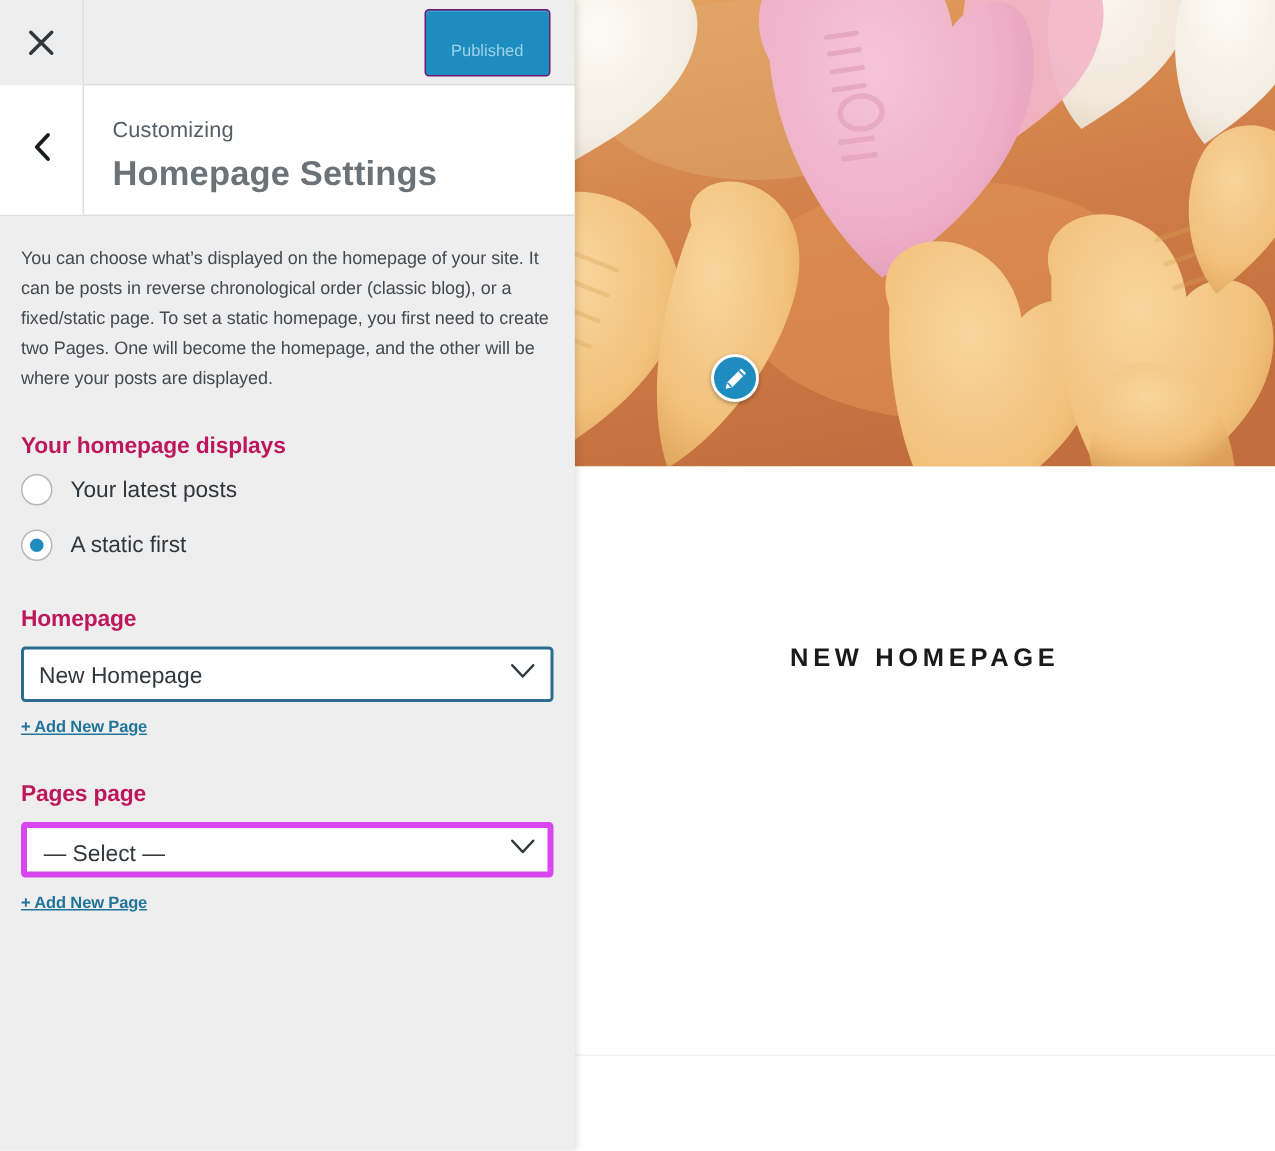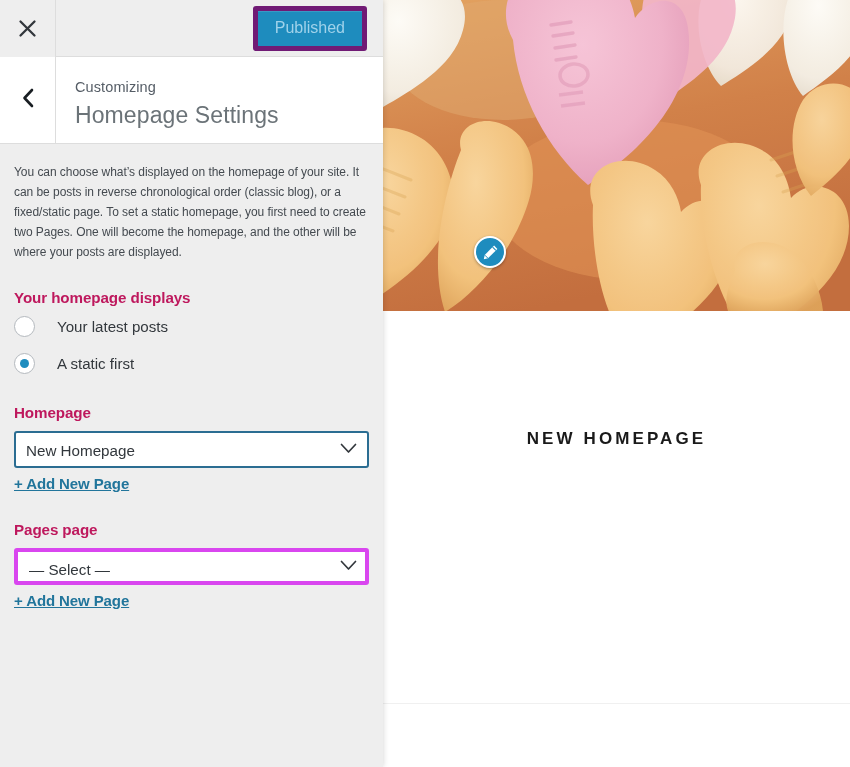--- a/index.html
+++ b/index.html
@@ -61,11 +61,11 @@
   .publish-btn {
     background: #1e8cbe;
     color: #9fd2ea;
-    border: 5px solid #701a75;
+    border: 1px solid #701a75;
     border-radius: 3px;
-    font-size: 16px;
+    font-size: 11px;
     line-height: 1;
-    padding: 9px 17px 10px;
+    padding: 22px 17px 10px;
     font-family: "Liberation Sans", sans-serif;
     cursor: default;
     box-shadow: inset 0 1px 0 rgba(255,255,255,0.12);

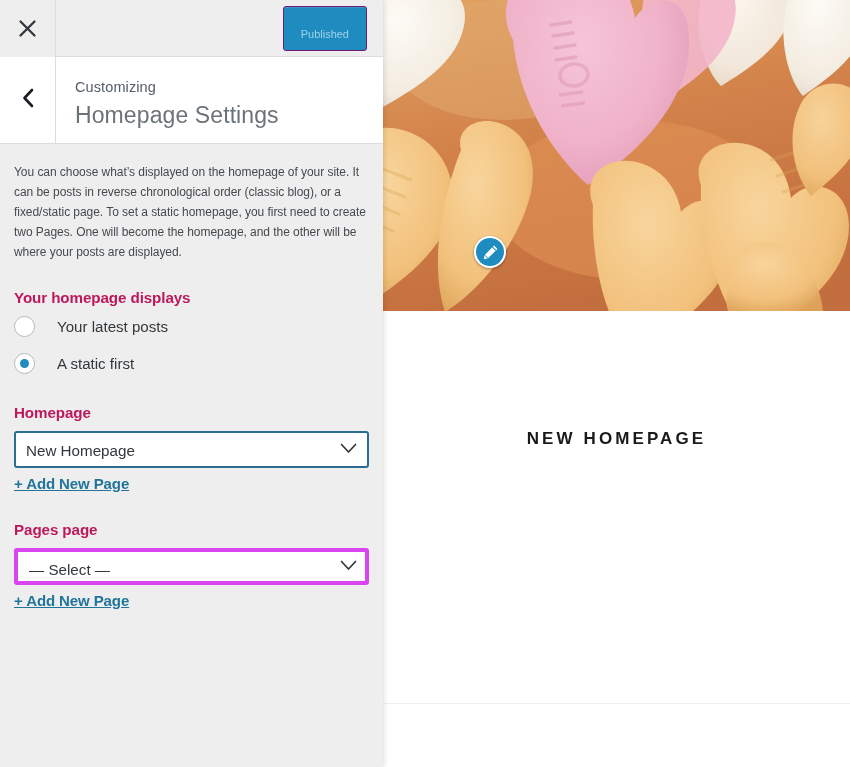--- a/index.html
+++ b/index.html
@@ -101,7 +101,7 @@
   }
   .panel-title {
     font-size: 23px;
-    font-weight: 400;
+    font-weight: 700;
     color: #6b7378;
     line-height: 1.35;
     margin-top: 3px;

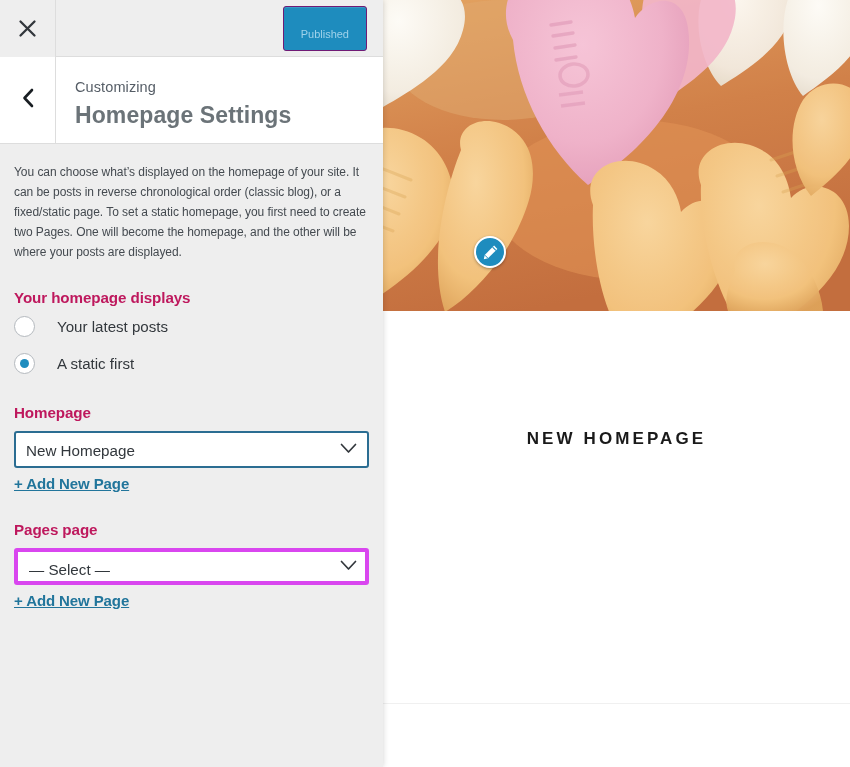--- a/index.html
+++ b/index.html
@@ -161,7 +161,6 @@
   .radio-label {
     font-size: 15.1px;
     color: #32373c;
-    margin-left: 10px;
   }
 
   .radio-group { margin-bottom: 30px; }

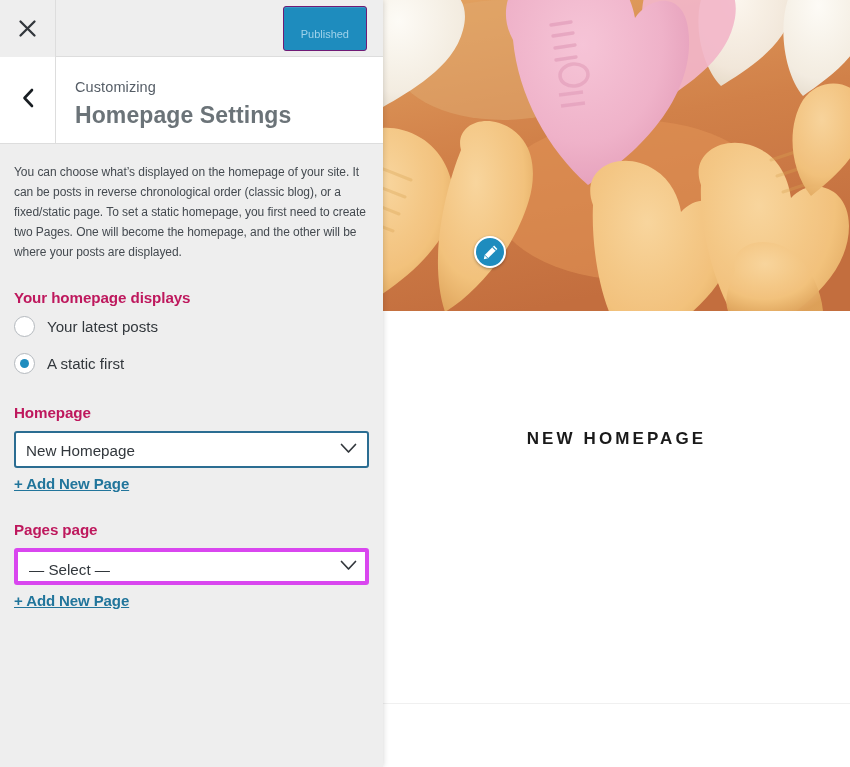--- a/index.html
+++ b/index.html
@@ -203,7 +203,7 @@
 
   .add-link {
     display: inline-block;
-    font-size: 15px;
+    font-size: 11px;
     font-weight: bold;
     color: #21759b;
     text-decoration: underline;

